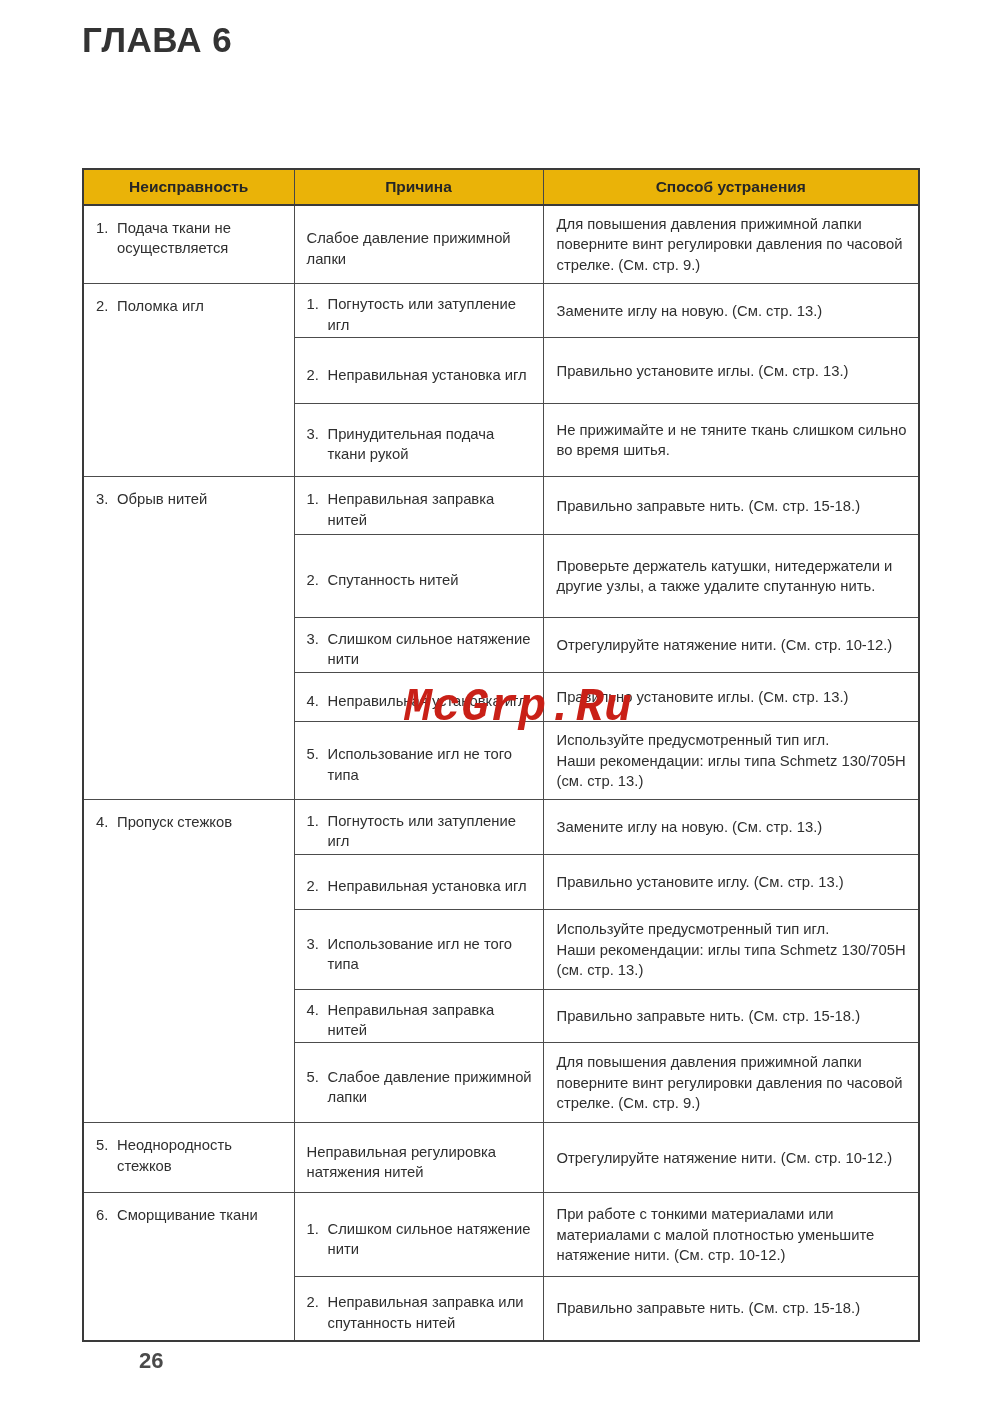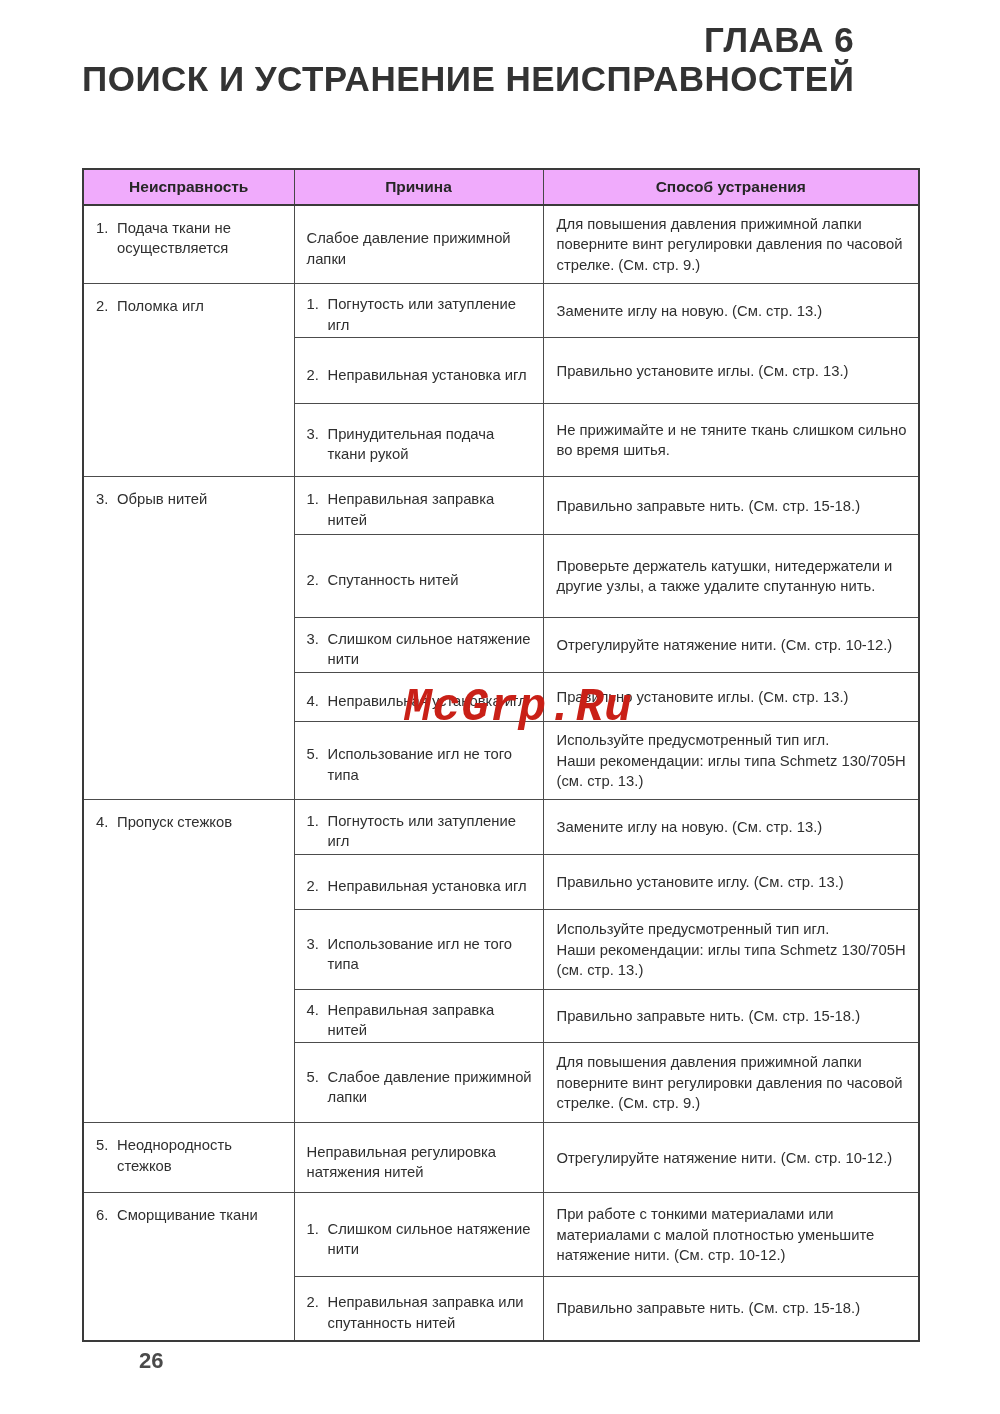--- a/index.html
+++ b/index.html
@@ -53,7 +53,6 @@
 
   <h1 class="title">
     <span class="tl">ГЛАВА 6</span>
-    <span class="tl">ПОИСК И УСТРАНЕНИЕ НЕИСПРАВНОСТЕЙ</span>
   </h1>
 
 

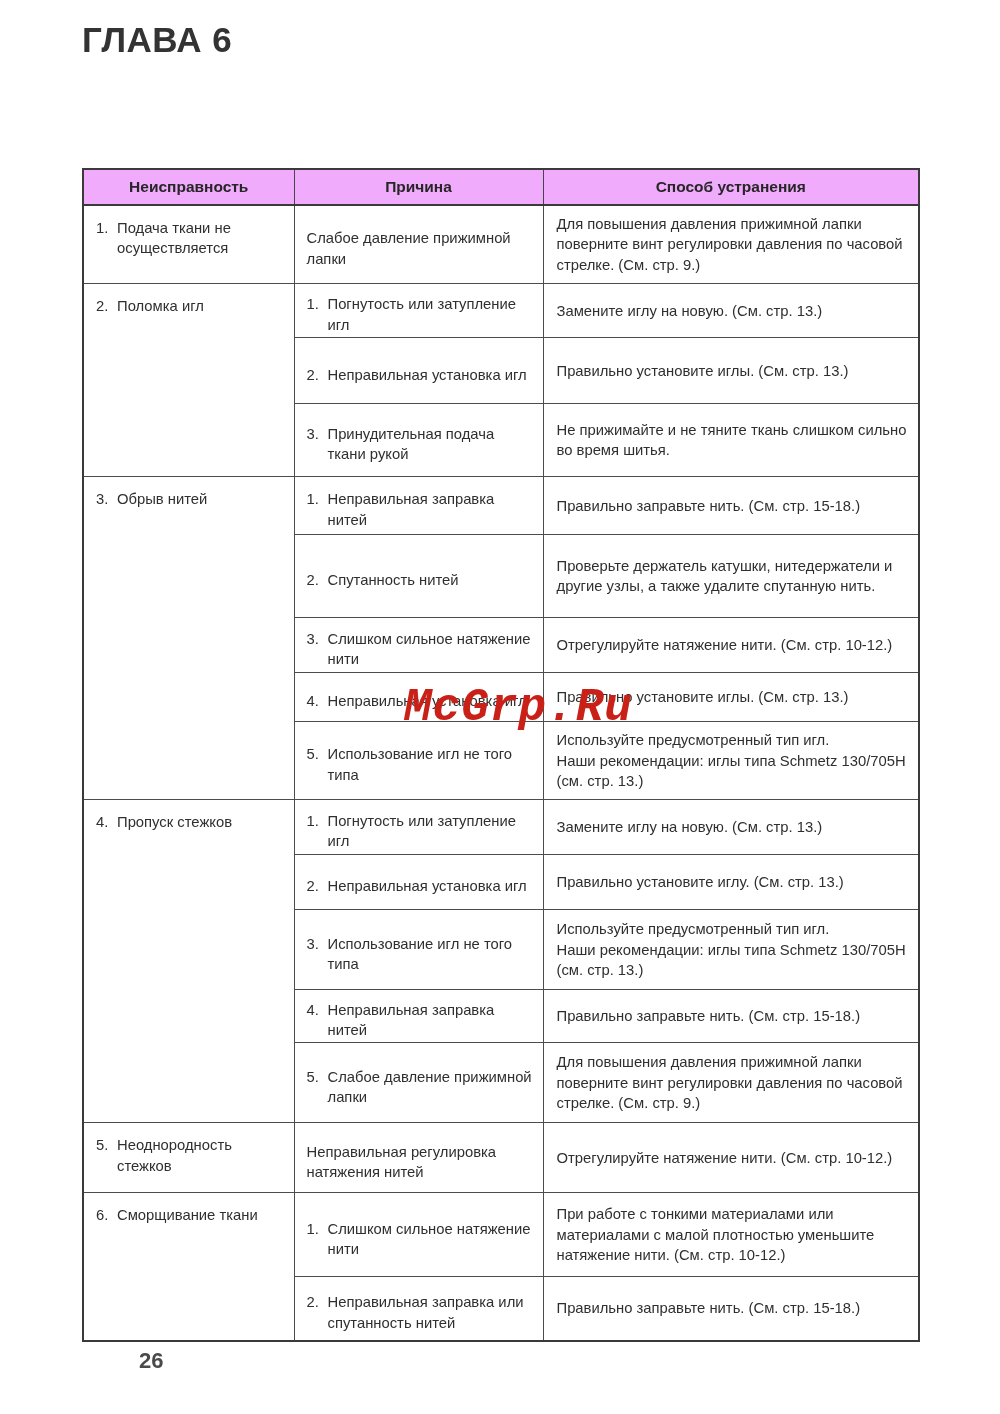--- a/index.html
+++ b/index.html
@@ -23,7 +23,7 @@
   col.c1 { width:211px; } col.c2 { width:249px; } col.c3 { width:376px; }
 
   .tbl th {
-    background:#f0abfc; border:1px solid #474747; border-bottom:2px solid #3a3a3a;
+    background:#eab308; border:1px solid #474747; border-bottom:2px solid #3a3a3a;
     height:30px; font-size:15.5px; font-weight:bold; text-align:center; color:#262626;
     padding:2px 4px;
   }

